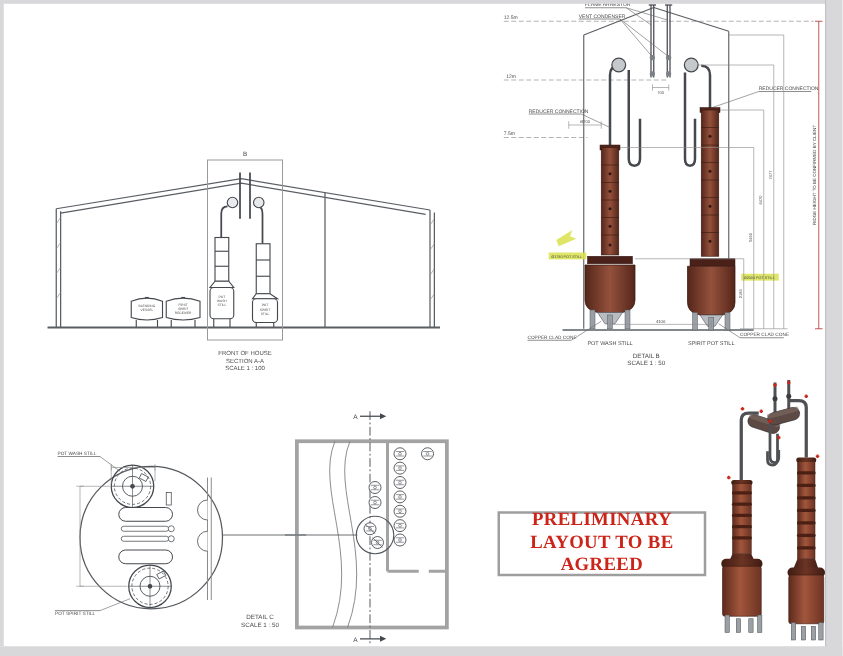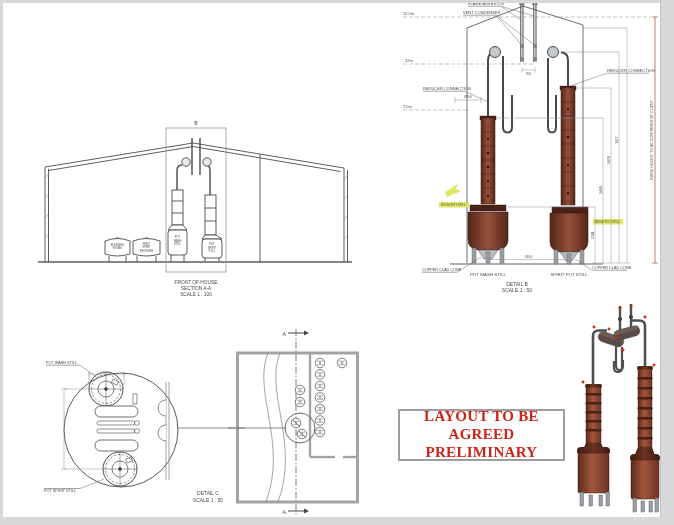--- a/index.html
+++ b/index.html
@@ -419,8 +419,8 @@
 </svg>
 
 <div class="stamp">
+  <div>PRELIMINARY</div>
   <div>LAYOUT TO BE AGREED</div>
-  <div>PRELIMINARY</div>
 </div>
 
 <svg class="panel" style="left:553px;top:303px" width="108" height="222" viewBox="0 0 108 222">

